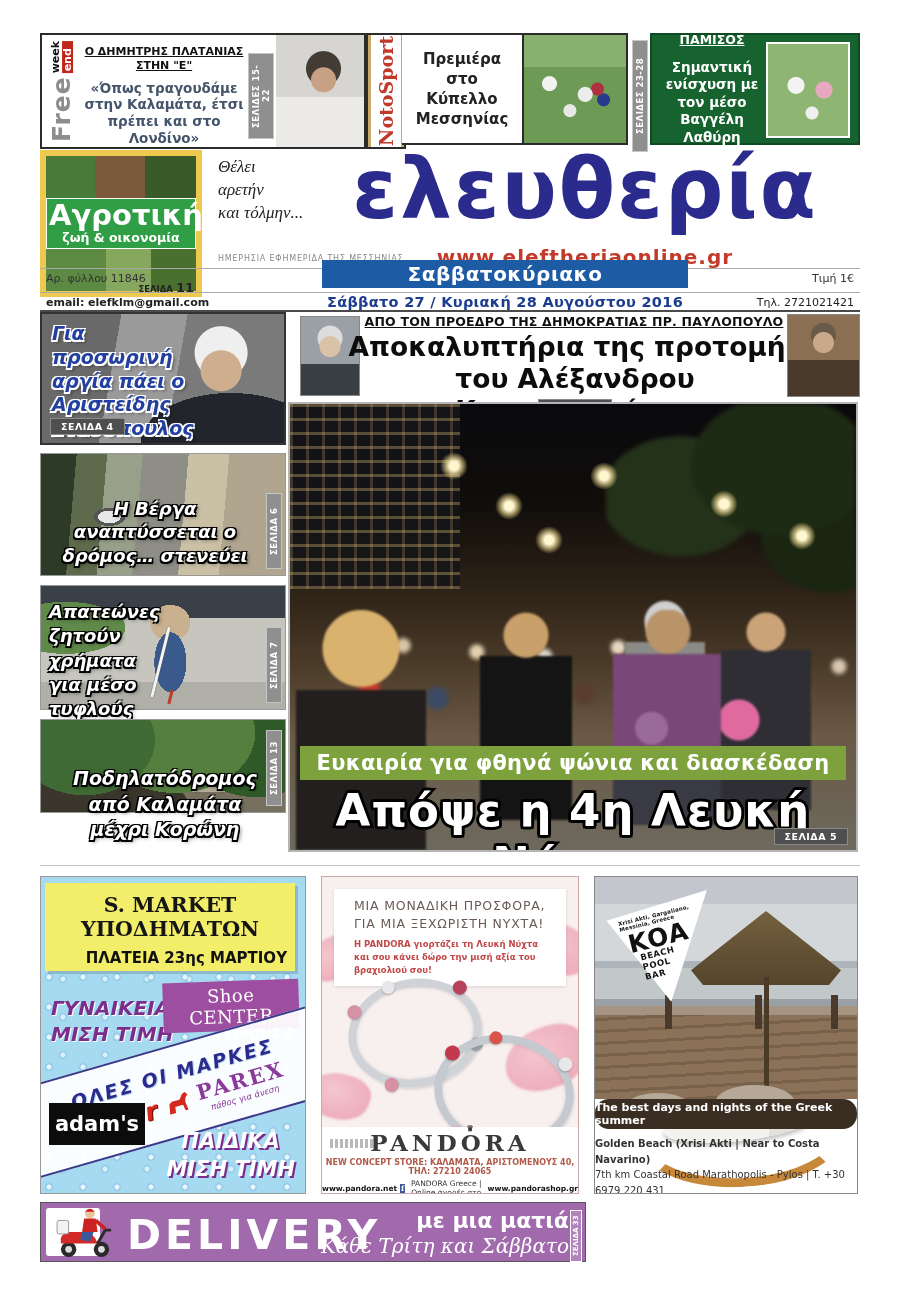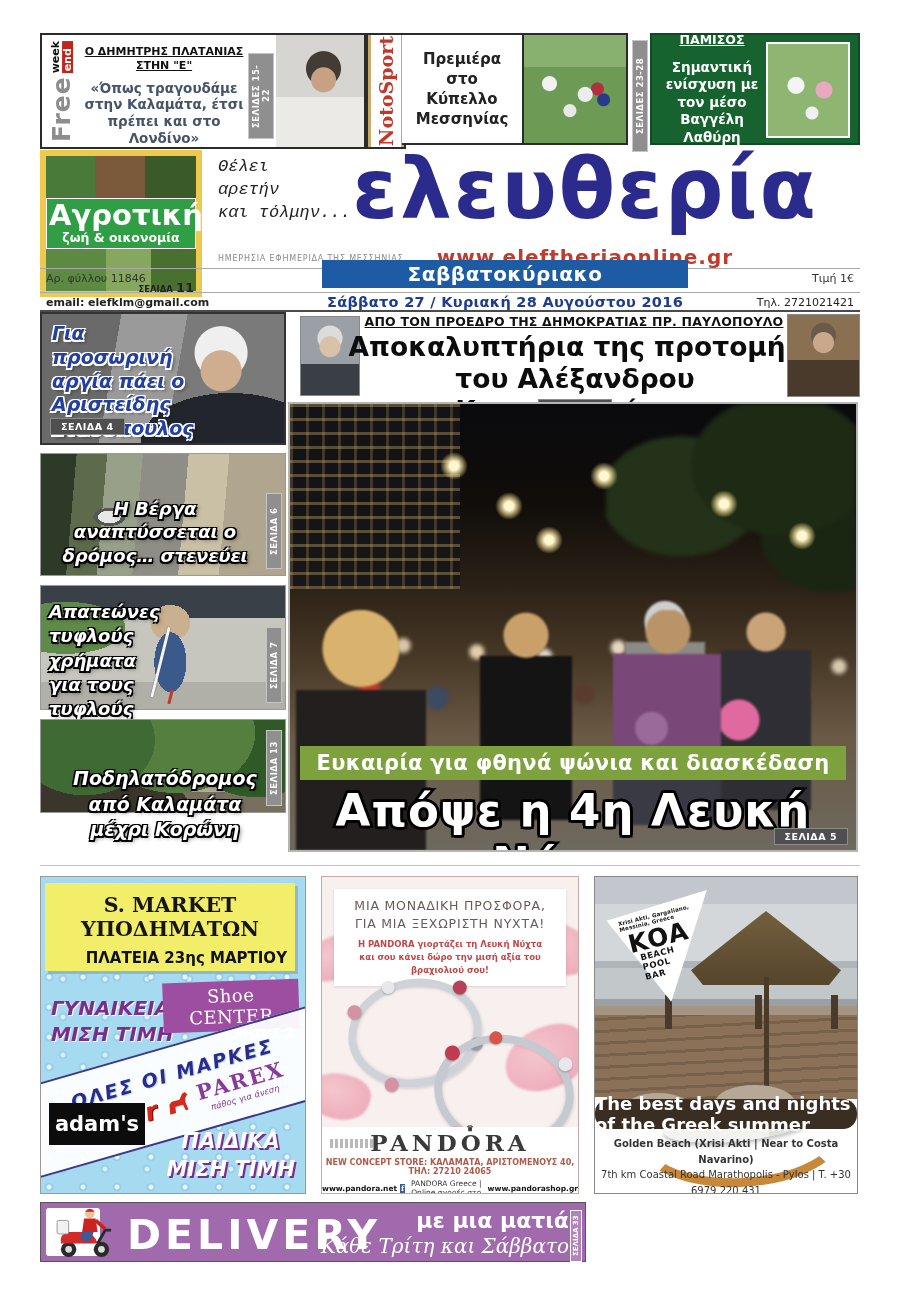--- a/index.html
+++ b/index.html
@@ -72,7 +72,7 @@
   .agro-sub{color:#fff;font-weight:bold;font-size:12.5px;line-height:1.1;}
   .agro-badge{position:absolute;right:2px;bottom:-4px;font-size:8.5px;color:#222;font-weight:bold;}
   .agro-badge b{font-size:13px;}
-  .motto{left:218px;top:156px;font-family:Liberation Mono, monospace;font-style:italic;font-size:17px;
+  .motto{left:218px;top:156px;font-family:Liberation Serif, serif;font-style:italic;font-size:17px;
          color:#222;line-height:1.35;}
   .brand-logo{left:310px;top:146px;width:550px;text-align:center;font-size:82px;font-weight:bold;
         color:var(--navy,#2b2b8e);letter-spacing:2px;line-height:1.05;transform:scaleY(1.02);}

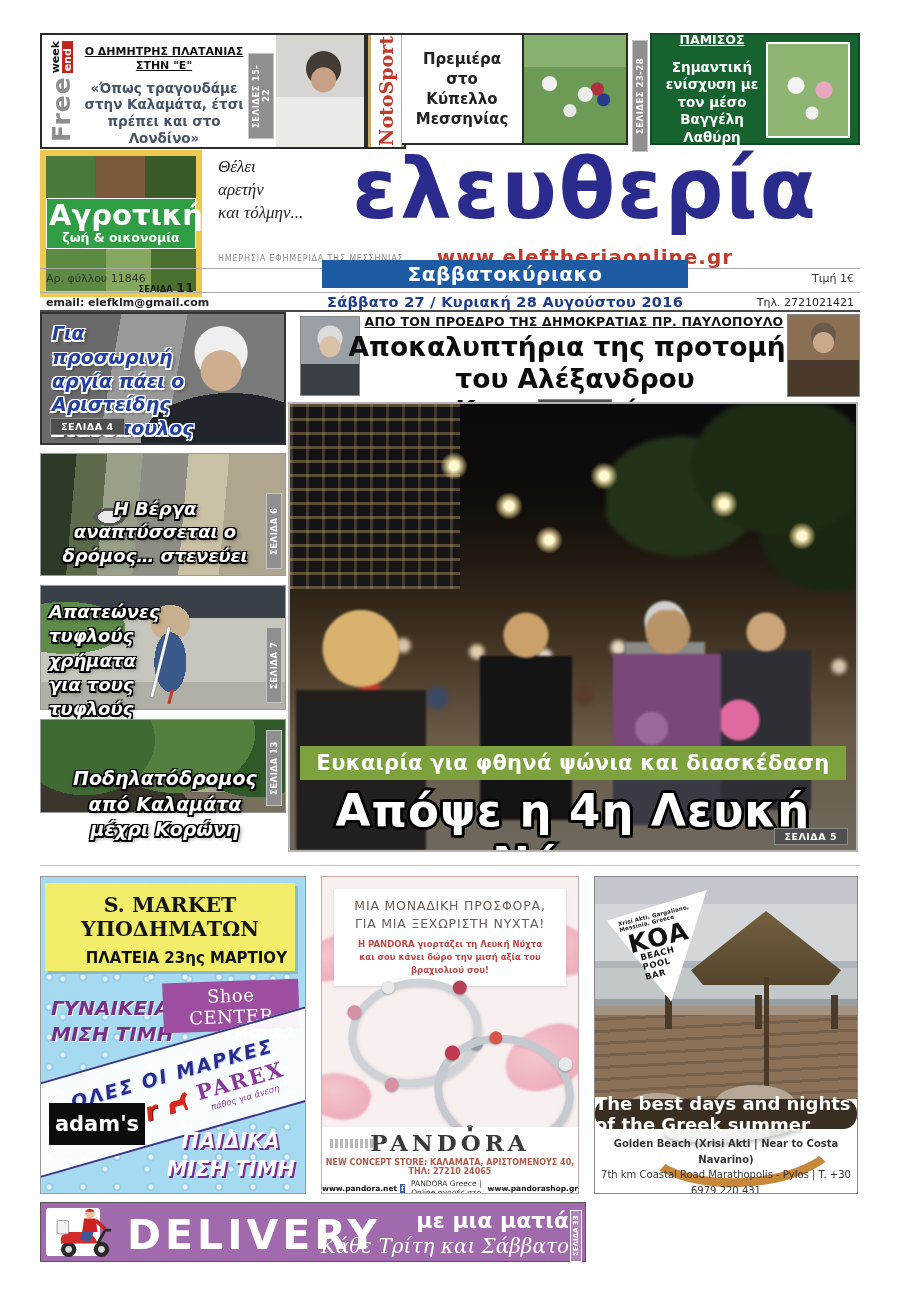--- a/index.html
+++ b/index.html
@@ -403,7 +403,7 @@
   <div class="abs story s3">
     <div class="s3-cane"></div>
     <div class="s3-cane-tip"></div>
-    <div class="s3-title st-white">Απατεώνες τυφλούς χρήματα για τους τυφλούς</div>
+    <div class="s3-title st-white">Απατεώνες ζητούν χρήματα για μέσο τυφλούς</div>
     <span class="vbadge">ΣΕΛΙΔΑ 7</span>
   </div>
   <div class="abs story s4">

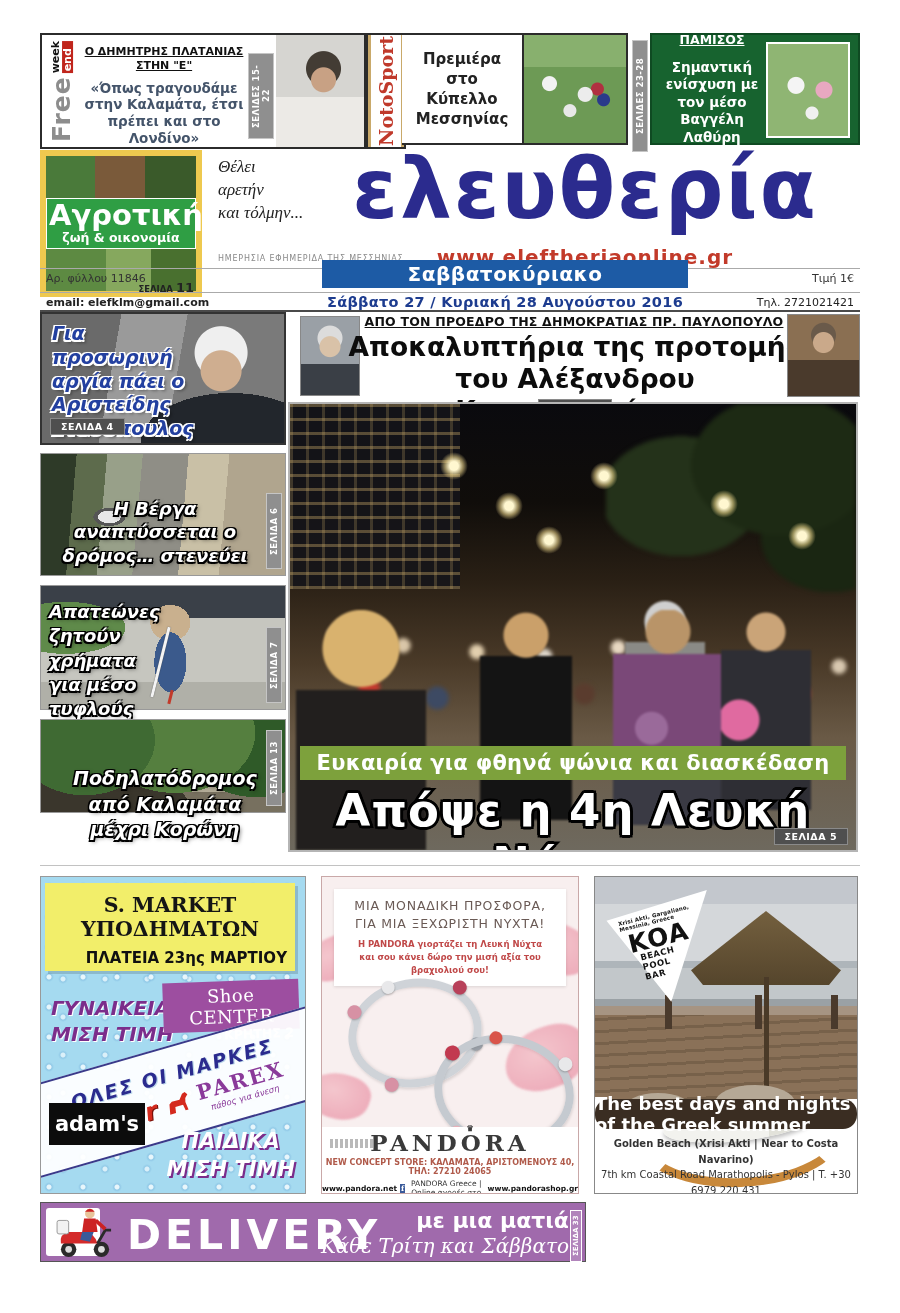--- a/index.html
+++ b/index.html
@@ -247,7 +247,7 @@
   .petal{position:absolute;filter:blur(1px);border-radius:62% 38% 55% 45%;
          background:radial-gradient(ellipse at 40% 40%, #f4c6cd, #eba4b4);}
   .pan-offer{position:absolute;left:12px;right:12px;top:12px;background:#fff;padding:8px 20px 9px;
-             box-shadow:0 1px 3px rgba(0,0,0,.12);text-align:center;}
+             box-shadow:0 1px 3px rgba(0,0,0,.12);text-align:left;}
   .pan-o1{font-size:12.5px;color:#6a5a55;letter-spacing:.8px;line-height:1.45;}
   .pan-o2{font-size:8.5px;font-weight:bold;color:#c04848;margin-top:5px;line-height:1.5;}
   .pan-ring{position:absolute;border-radius:50%;}

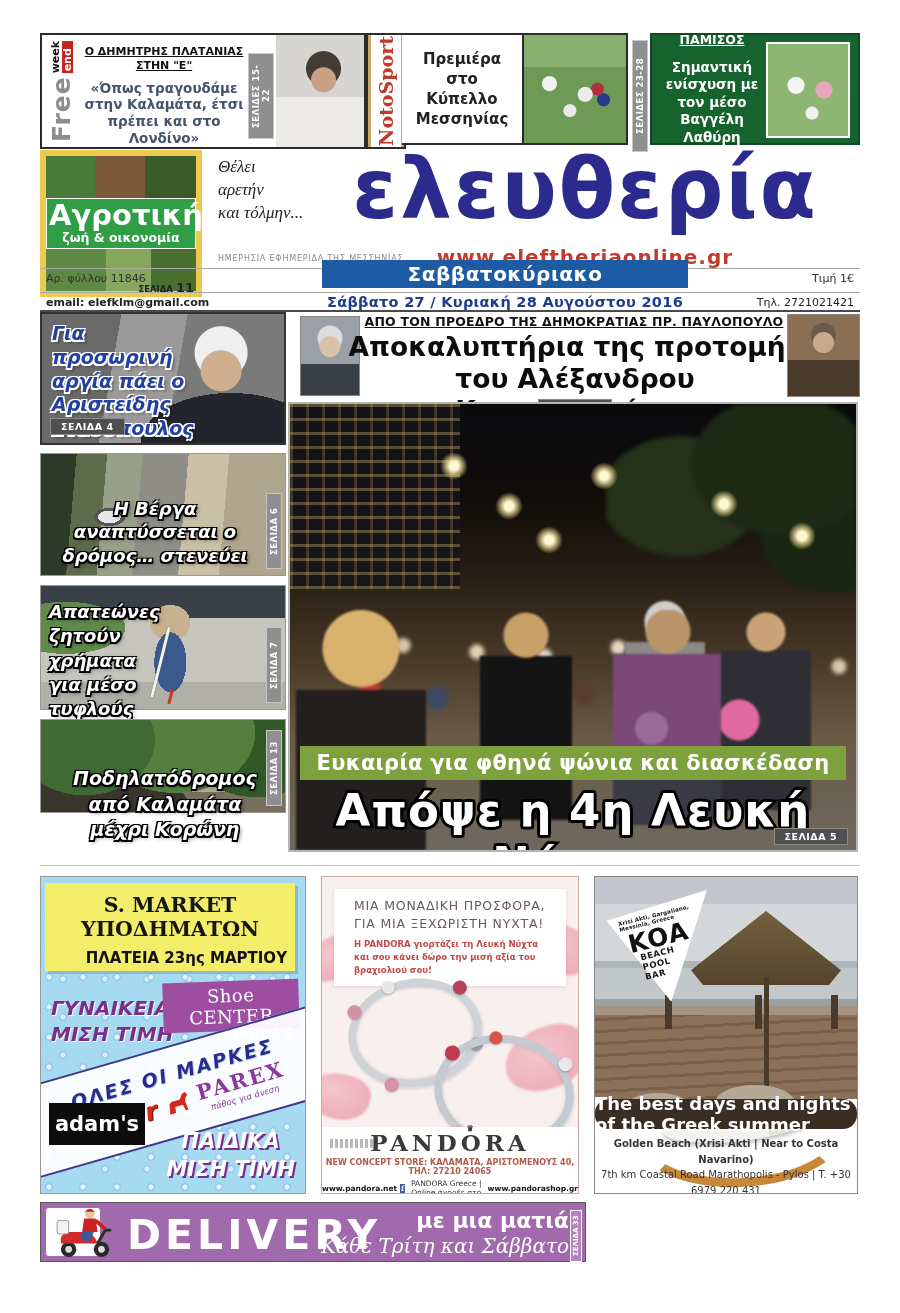--- a/index.html
+++ b/index.html
@@ -294,7 +294,7 @@
   .koa-sub{position:absolute;left:38px;top:56px;font-size:8.5px;font-weight:bold;color:#111;
            line-height:1.15;transform:rotate(-8deg);letter-spacing:.5px;}
   .koa-bar{position:absolute;left:0;right:0;top:222px;height:30px;background:var(--brown-bar,#3a2d22);
-           display:flex;align-items:center;justify-content:center;color:#fff;font-size:18px;font-weight:bold;border-radius:14px;}
+           display:flex;align-items:center;justify-content:center;color:#fff;font-size:11px;font-weight:bold;border-radius:14px;}
   .koa-info{position:absolute;left:0;right:0;top:252px;bottom:0;text-align:center;padding-top:7px;
             font-size:10px;color:#333;line-height:1.55;}
 

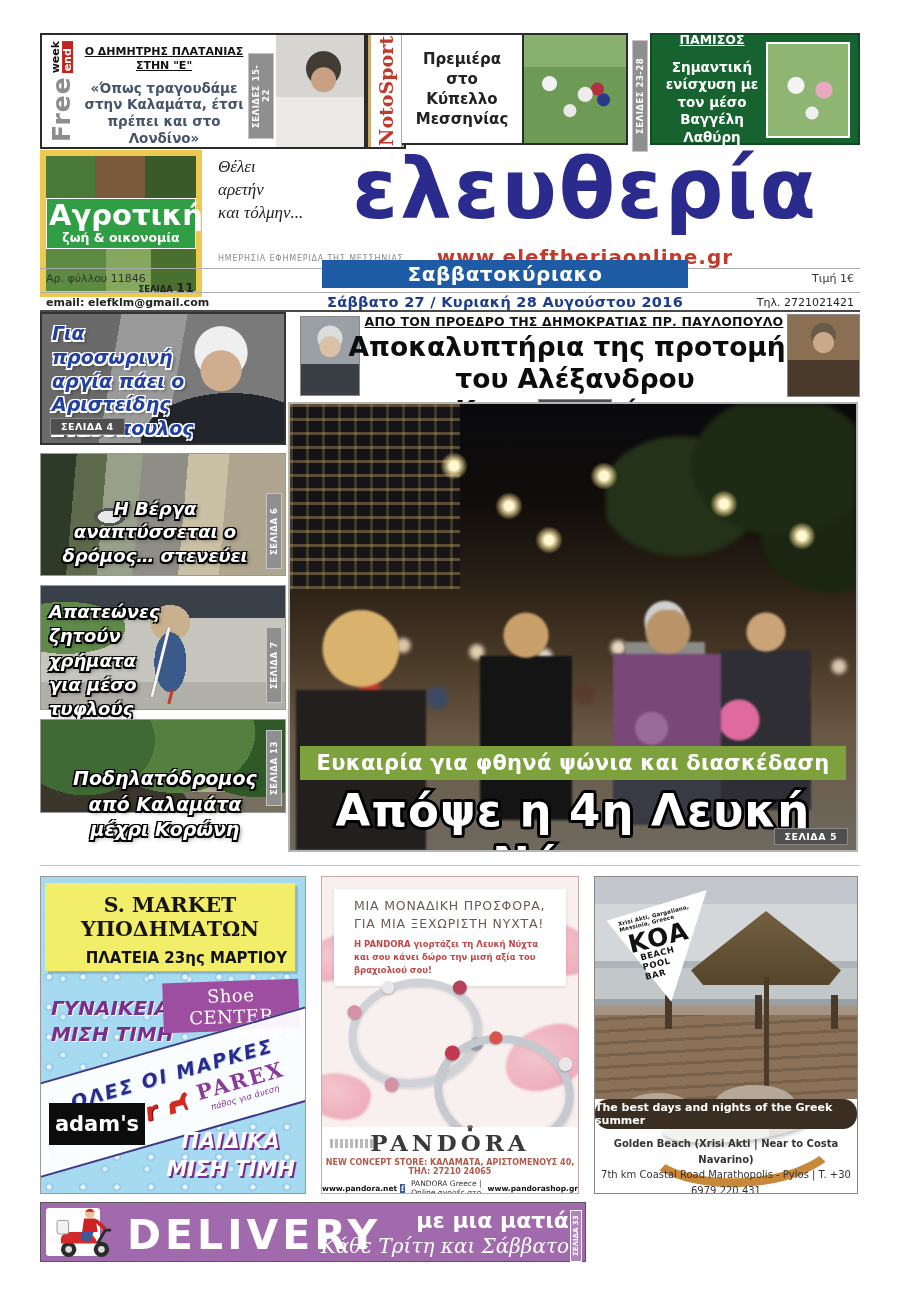--- a/index.html
+++ b/index.html
@@ -295,7 +295,7 @@
            line-height:1.15;transform:rotate(-8deg);letter-spacing:.5px;}
   .koa-bar{position:absolute;left:0;right:0;top:222px;height:30px;background:var(--brown-bar,#3a2d22);
            display:flex;align-items:center;justify-content:center;color:#fff;font-size:11px;font-weight:bold;border-radius:14px;}
-  .koa-info{position:absolute;left:0;right:0;top:252px;bottom:0;text-align:center;padding-top:7px;
+  .koa-info{position:absolute;left:0;right:0;top:252px;bottom:0;text-align:left;padding-top:7px;
             font-size:10px;color:#333;line-height:1.55;}
 
   

